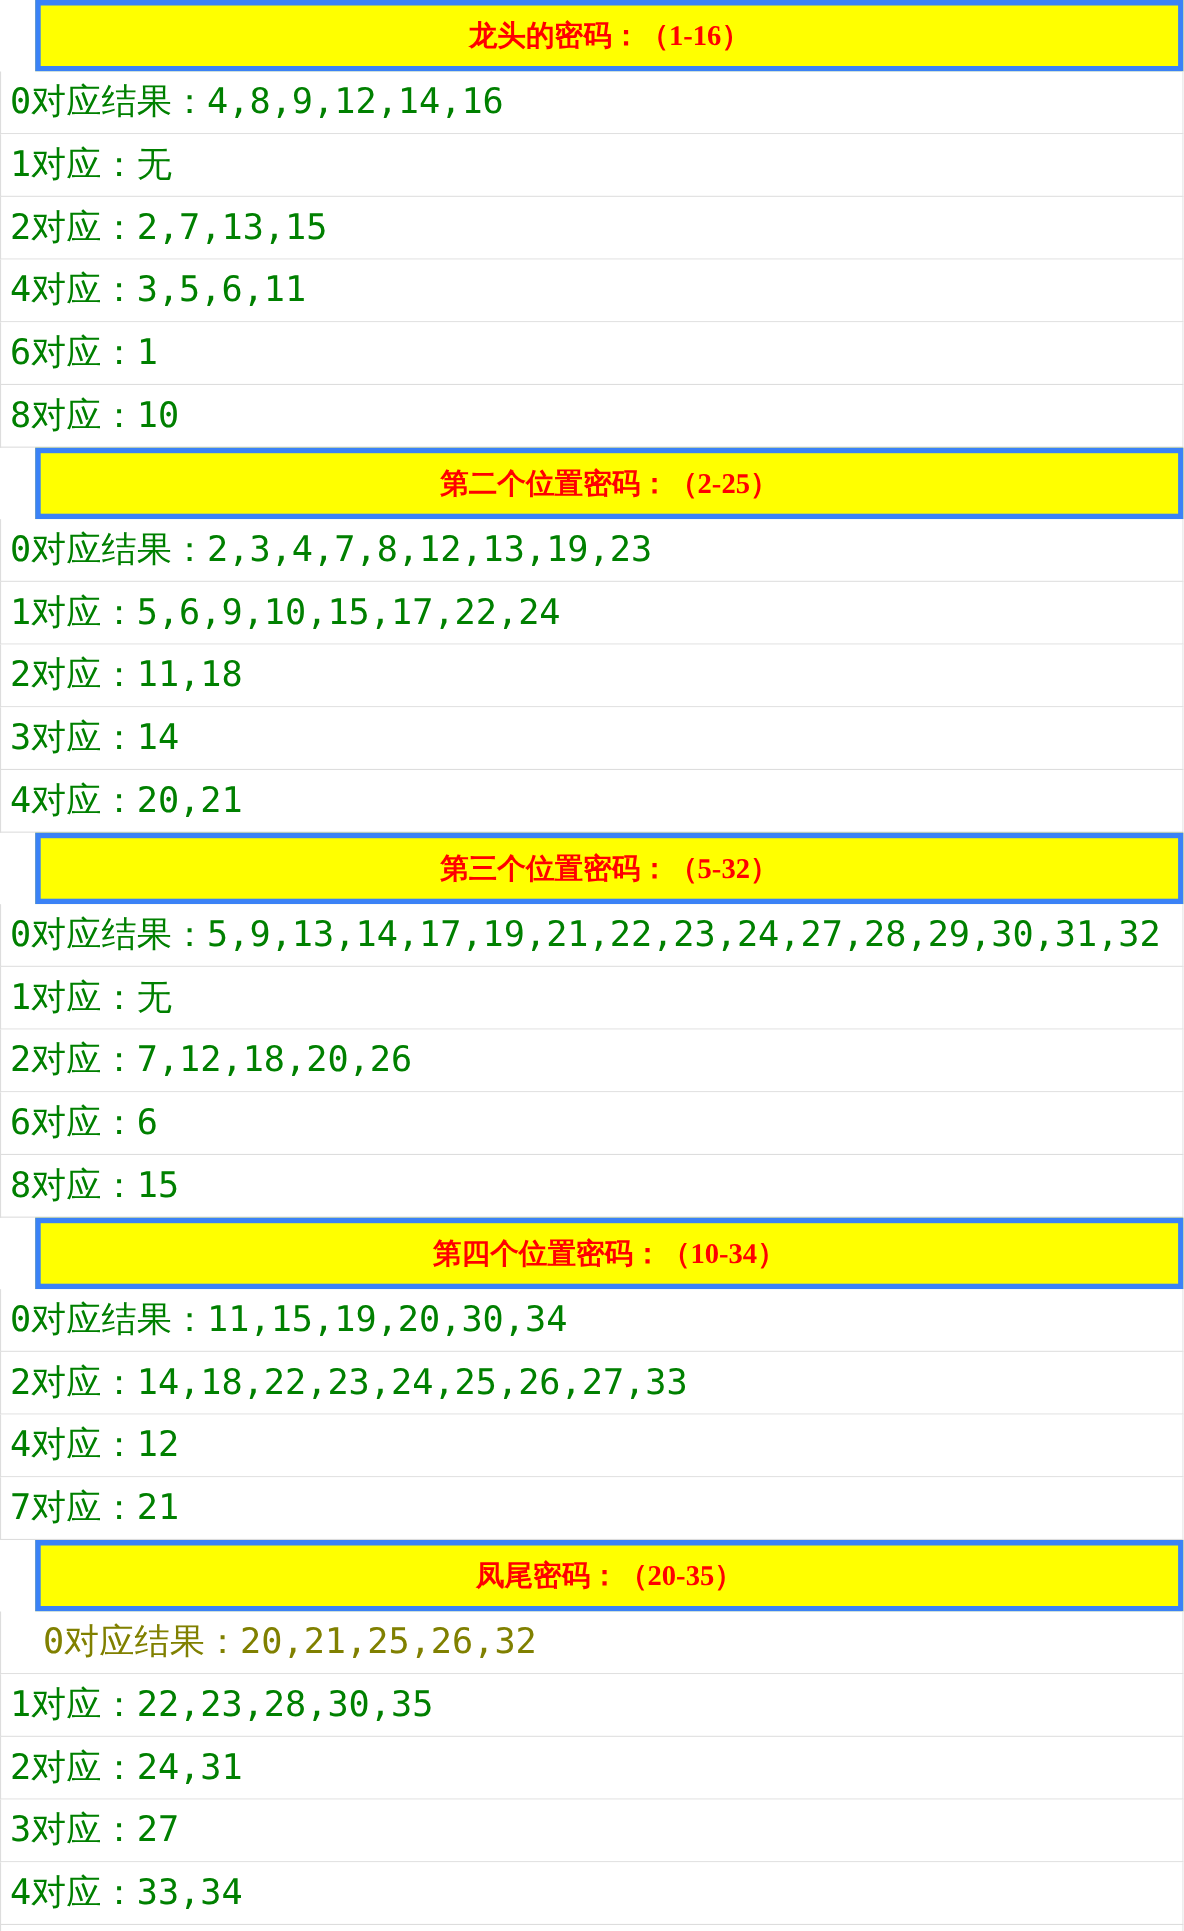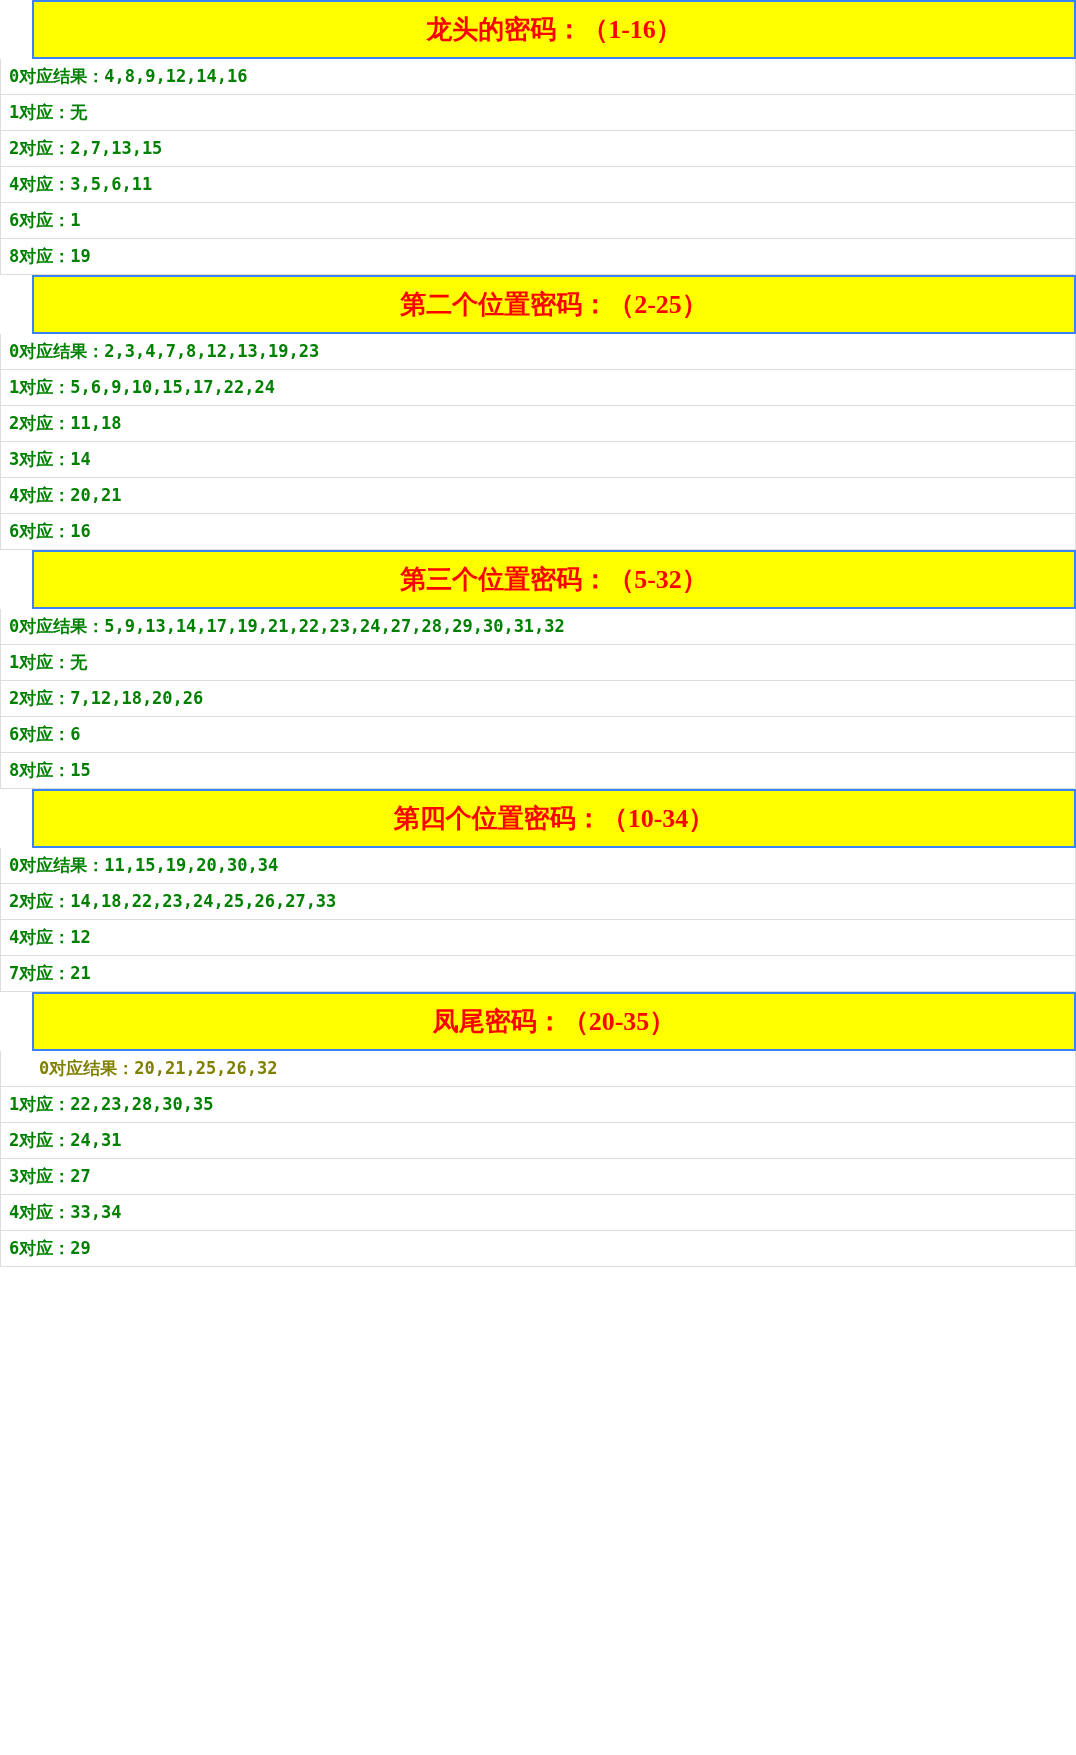--- a/index.html
+++ b/index.html
@@ -19,7 +19,7 @@
       padding: 10px 17px;
       font-size: 26px;
       font-weight: bold;
-      border: 2px solid #3b82f6;
+      border: 5px solid #3b82f6;
       margin-left: 32px;
     }
     .data-row {

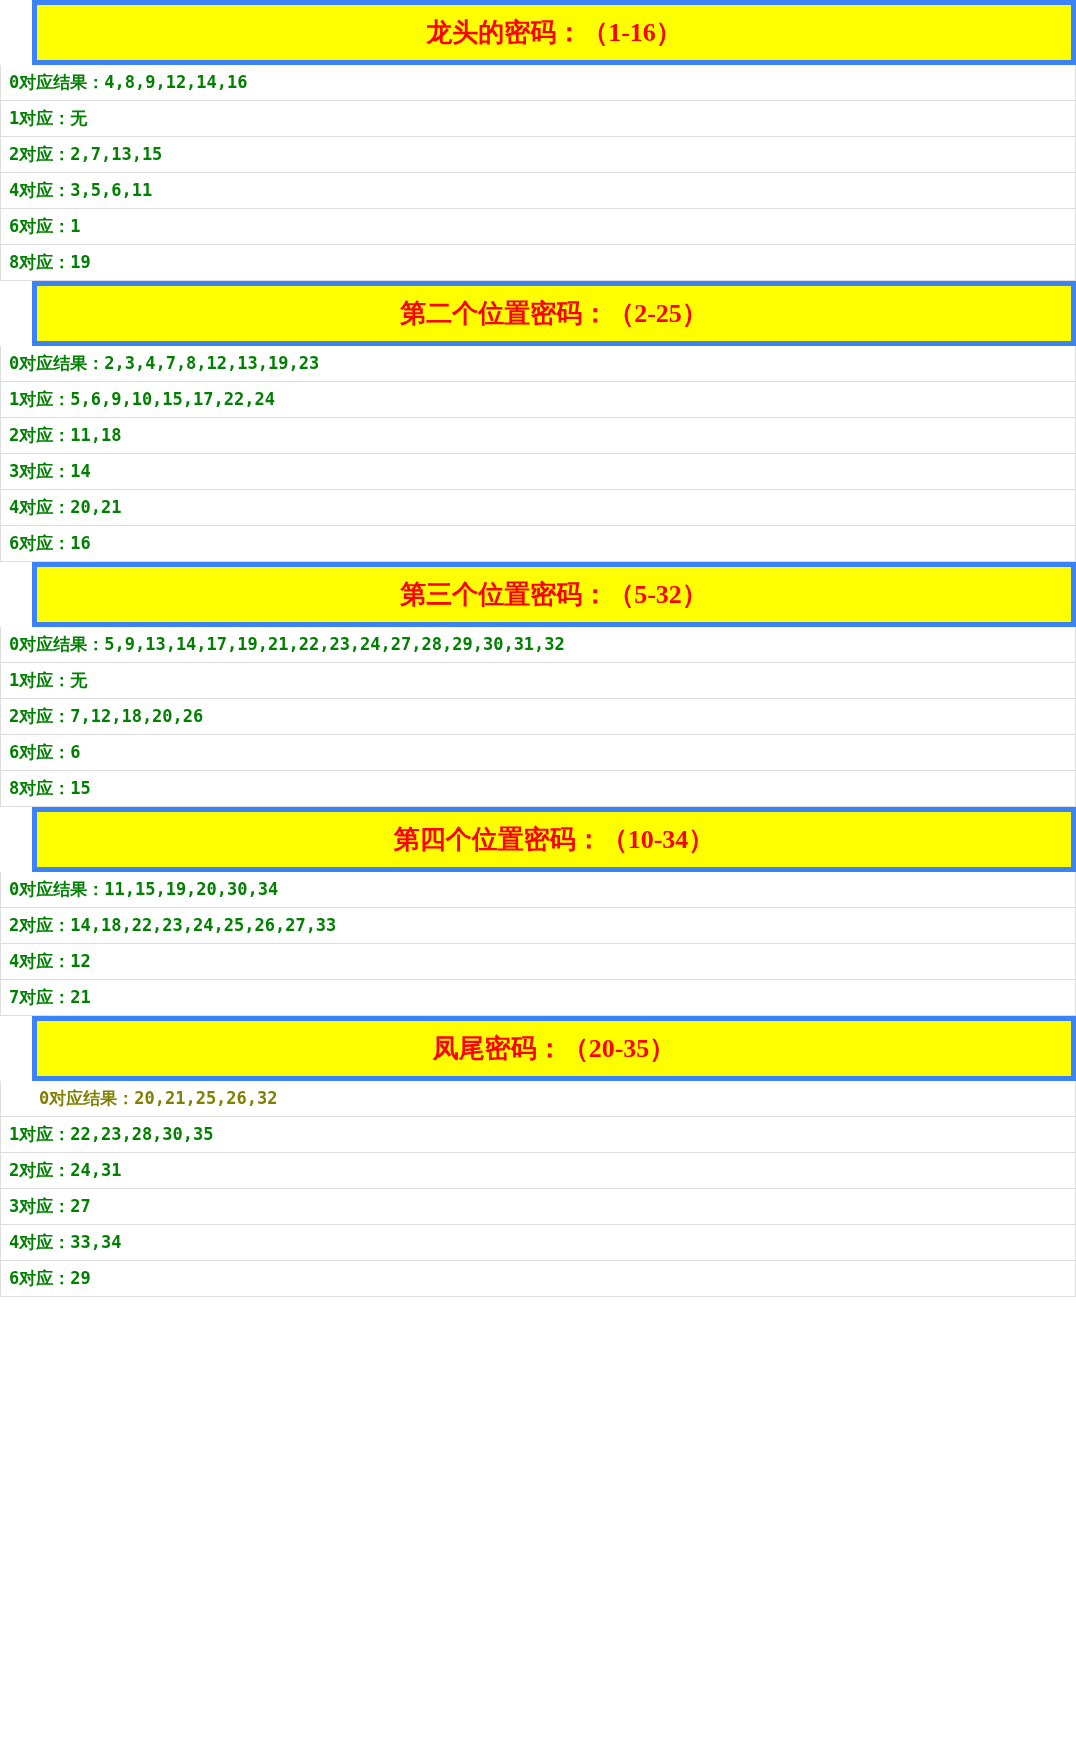--- a/index.html
+++ b/index.html
@@ -26,8 +26,8 @@
       background: #ffffff;
       color: #008000;
       padding: 6px 8px;
-      font-size: 17px;
-      font-weight: bold;
+      font-size: 32px;
+      font-weight: normal;
       border: 1px solid #ddd;
       border-top: none;
       font-family: "Microsoft YaHei", "SimHei", monospace;

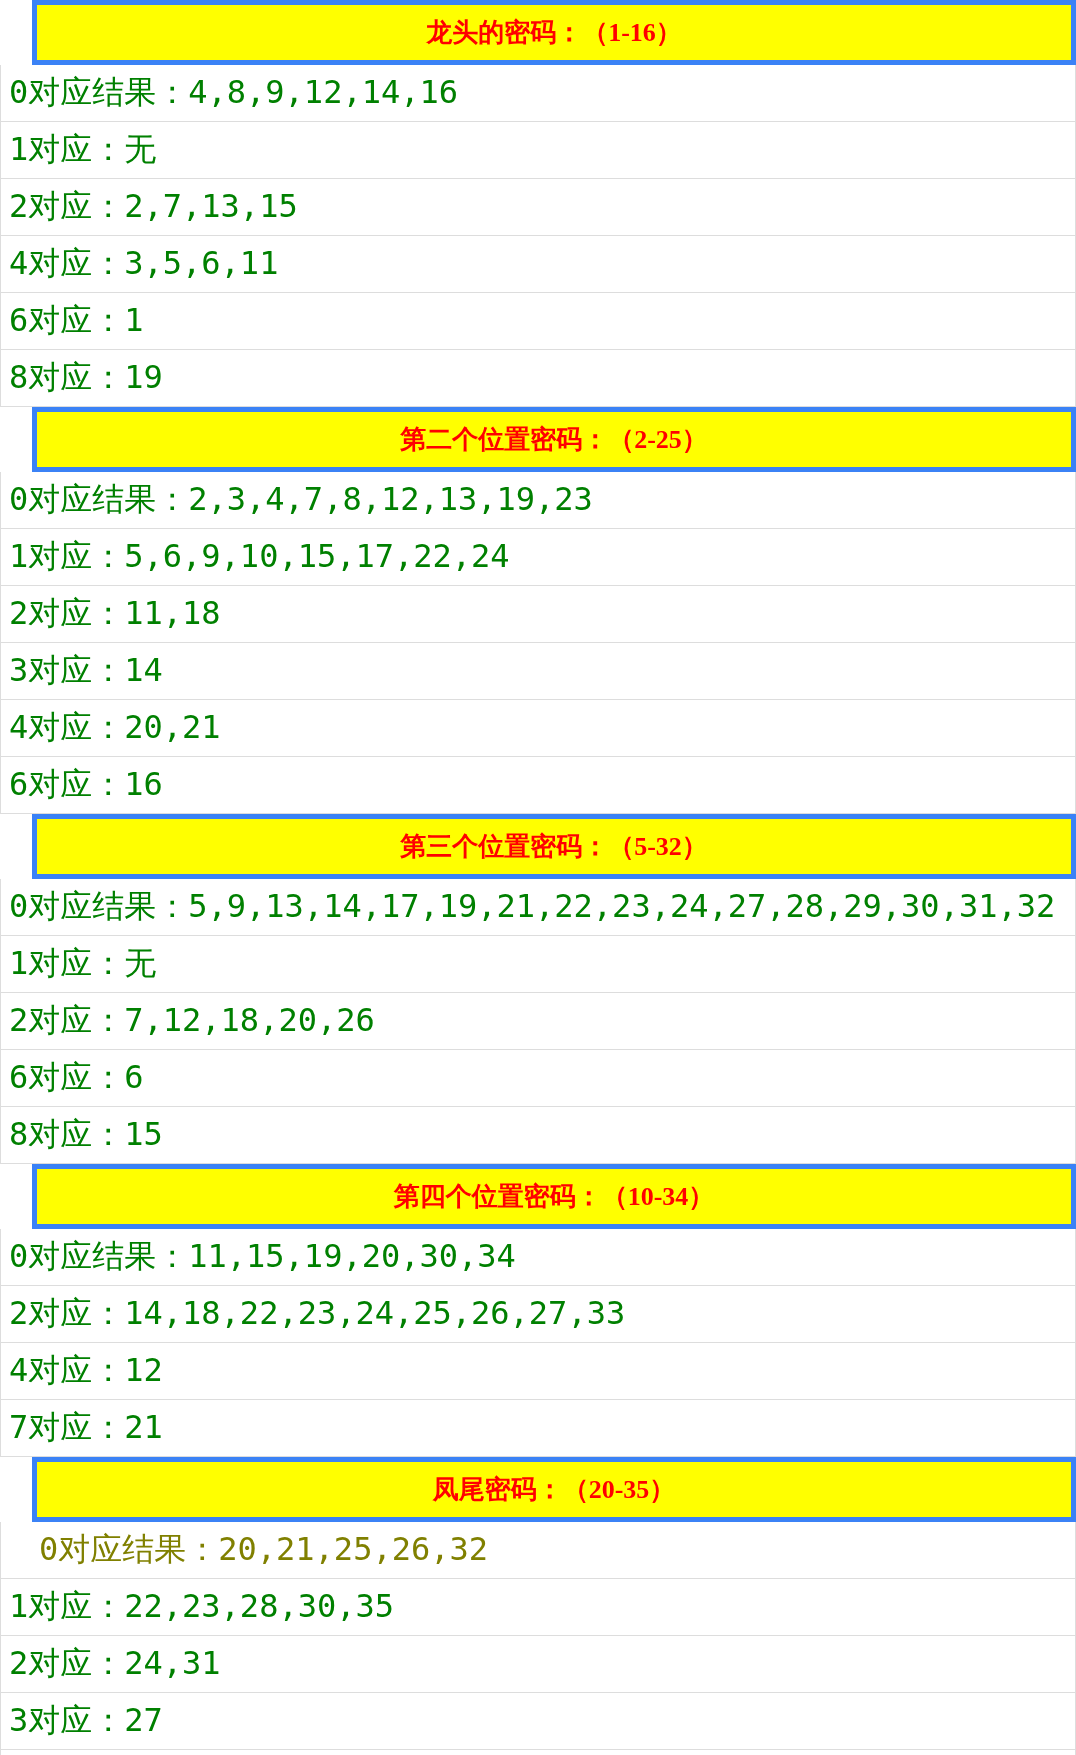--- a/index.html
+++ b/index.html
@@ -47,7 +47,7 @@
     <div class="data-row">2对应：2,7,13,15</div>
     <div class="data-row">4对应：3,5,6,11</div>
     <div class="data-row">6对应：1</div>
-    <div class="data-row">8对应：19</div>
+    <div class="data-row">8对应：10</div>
     <div class="section-header">第二个位置密码：（2-25）</div>
     <div class="data-row">0对应结果：2,3,4,7,8,12,13,19,23</div>
     <div class="data-row">1对应：5,6,9,10,15,17,22,24</div>

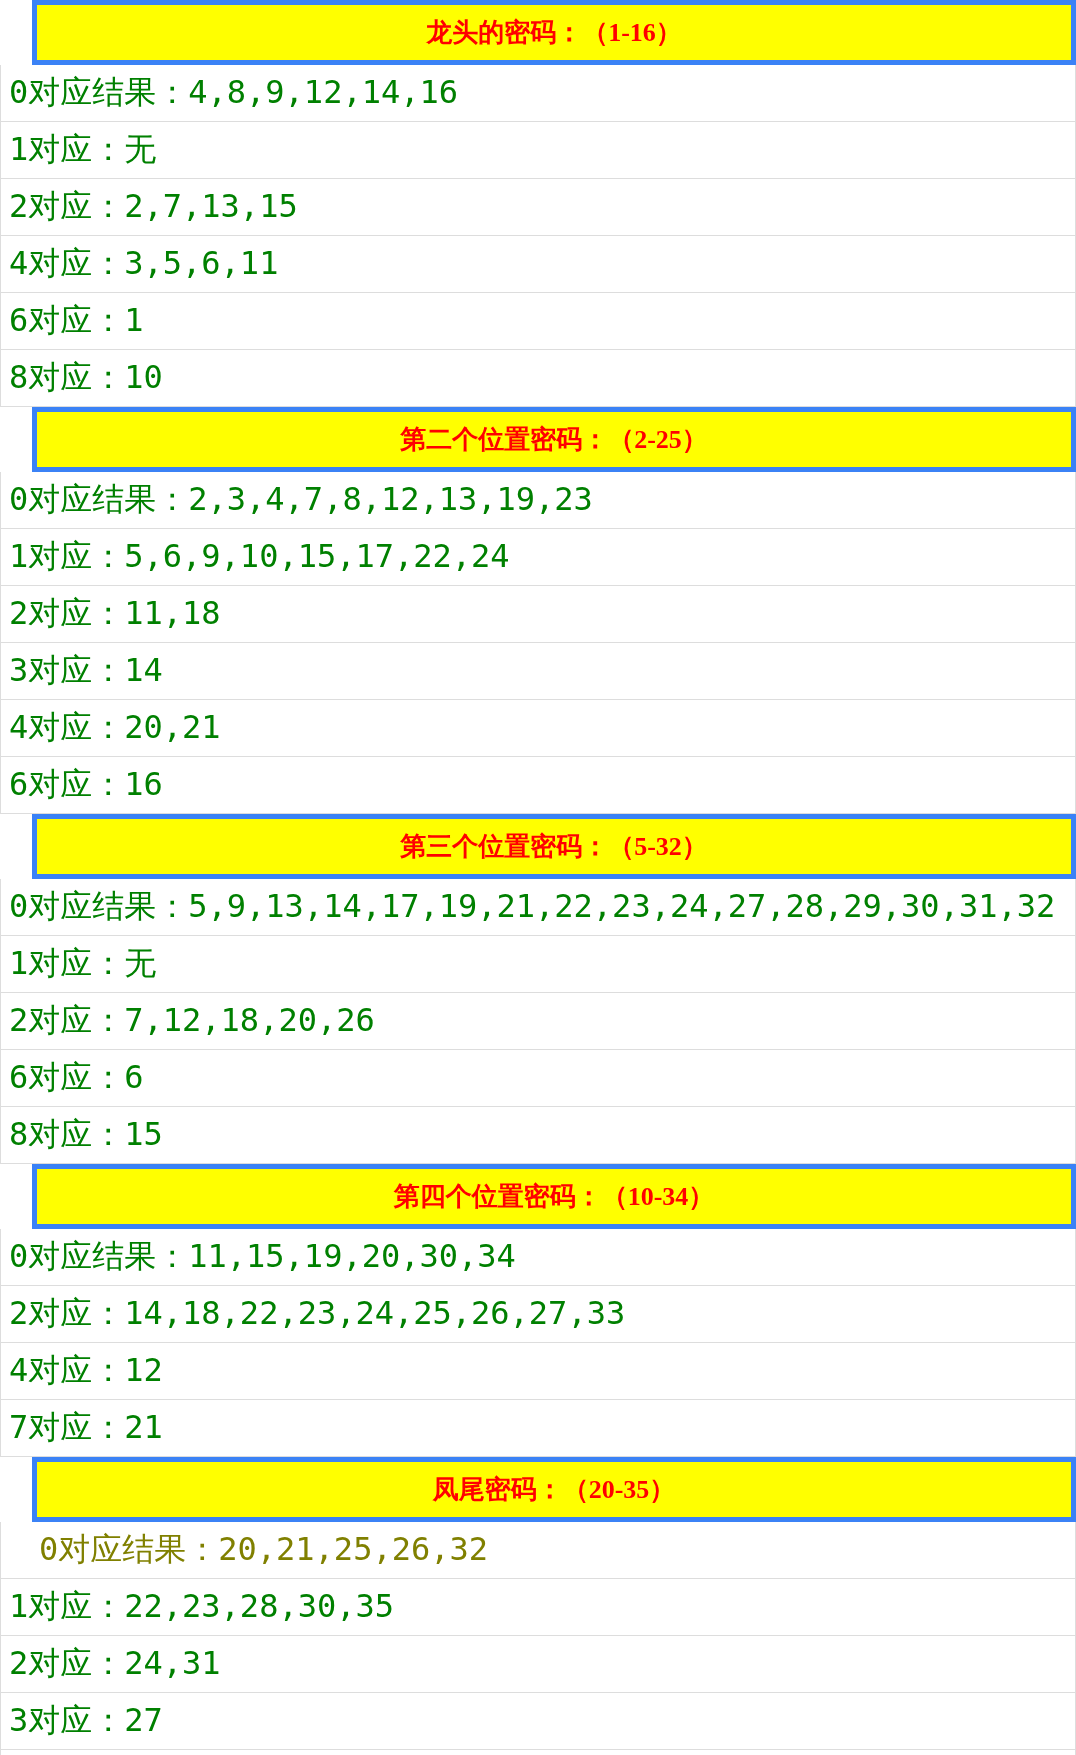--- a/index.html
+++ b/index.html
@@ -54,7 +54,6 @@
     <div class="data-row">2对应：11,18</div>
     <div class="data-row">3对应：14</div>
     <div class="data-row">4对应：20,21</div>
-    <div class="data-row">6对应：16</div>
     <div class="section-header">第三个位置密码：（5-32）</div>
     <div class="data-row">0对应结果：5,9,13,14,17,19,21,22,23,24,27,28,29,30,31,32</div>
     <div class="data-row">1对应：无</div>

